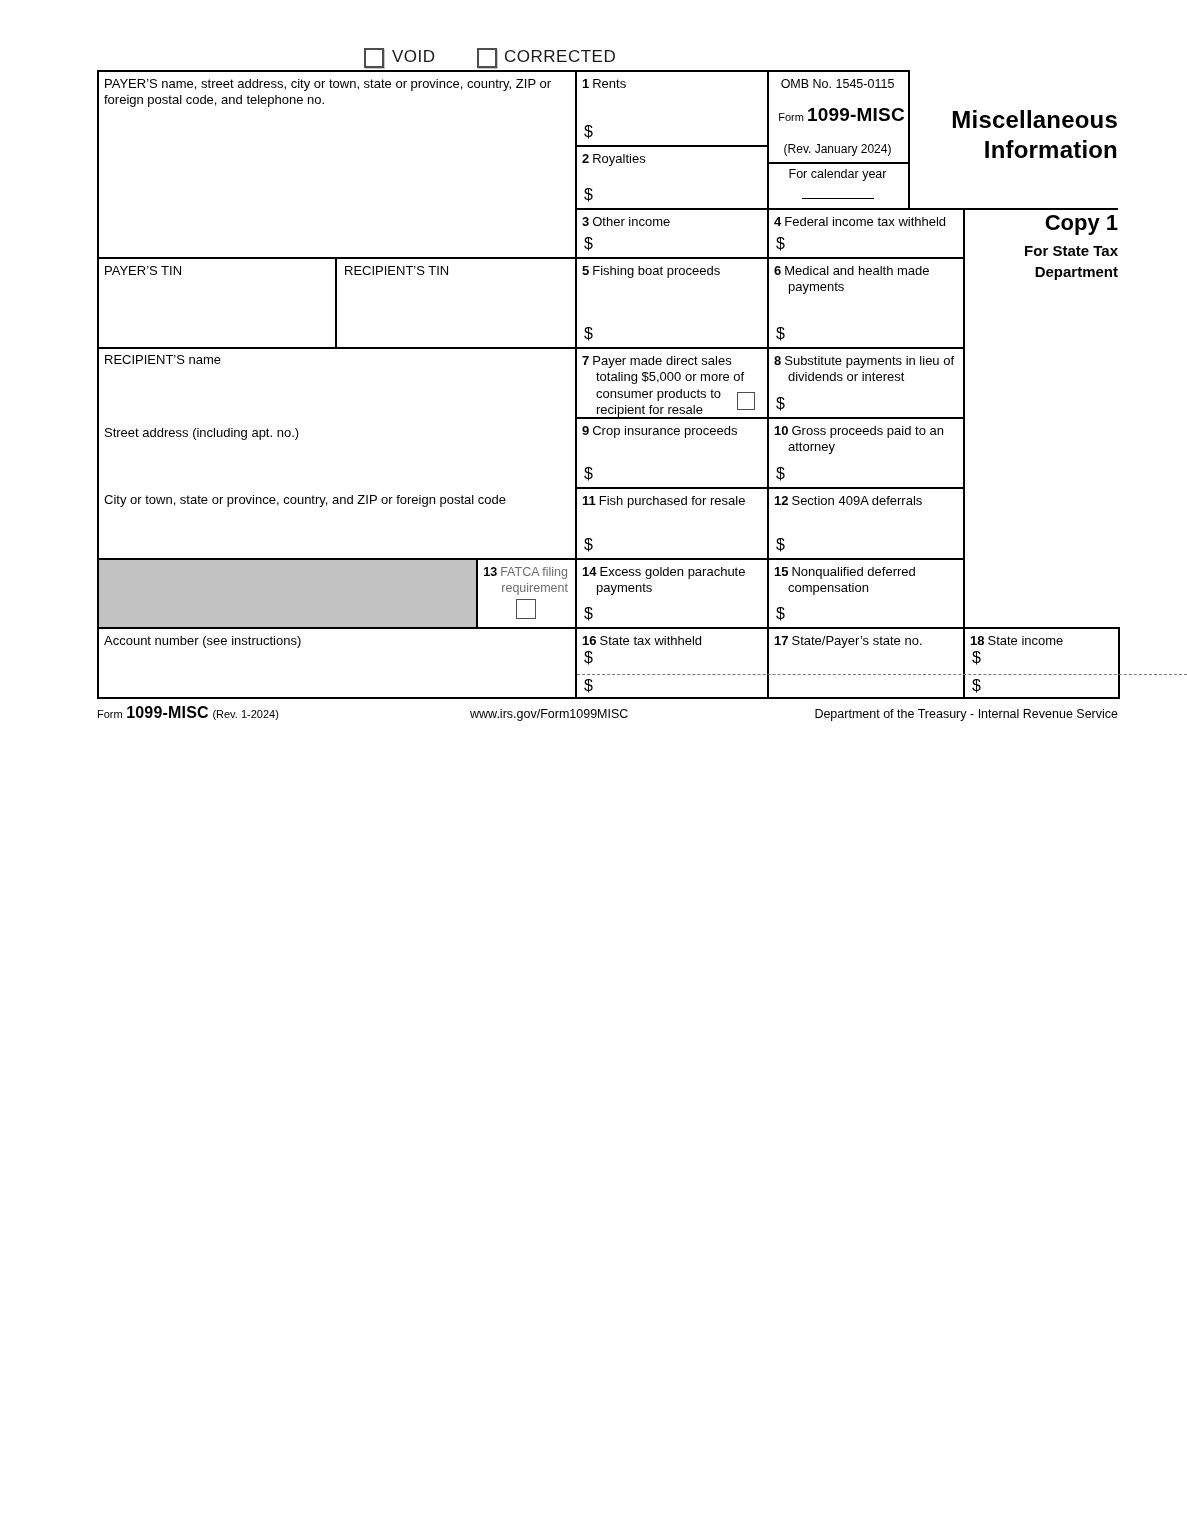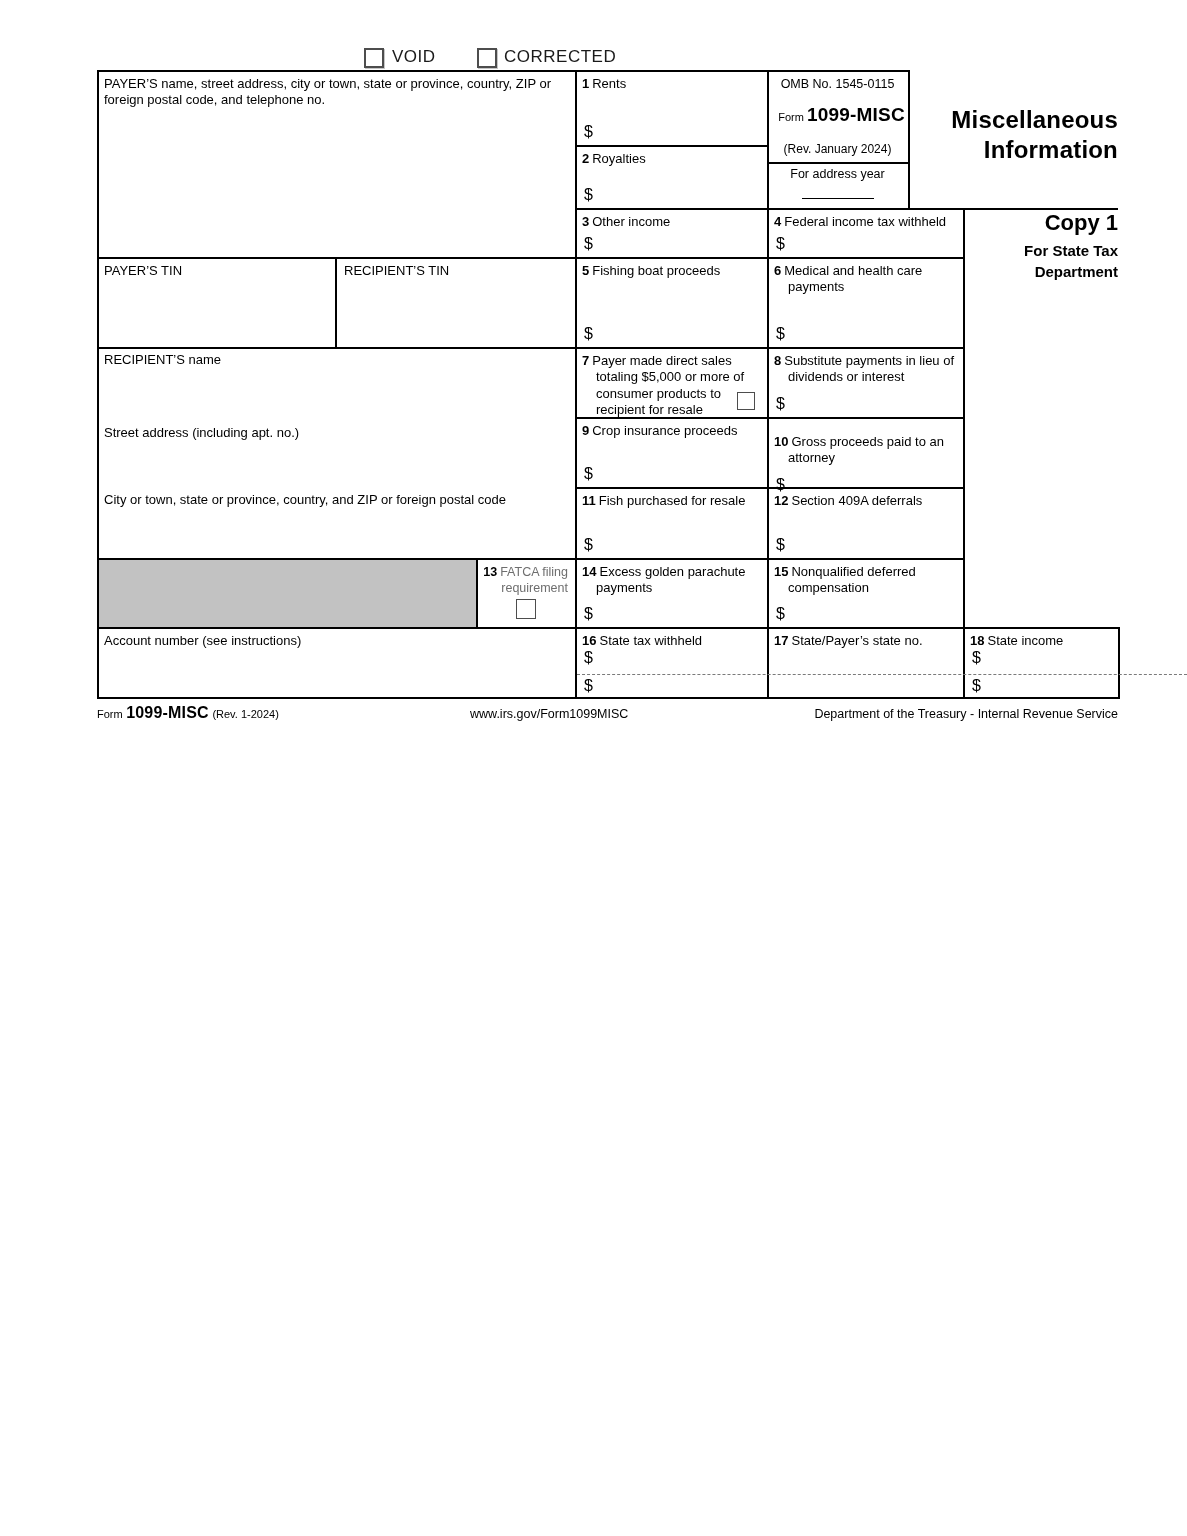--- a/index.html
+++ b/index.html
@@ -116,7 +116,7 @@
     <div class="omb-line3">(Rev. January 2024)</div>
   </div>
   <div class="cell" style="left:769px;top:164px;width:137px;height:42px;">
-    <div class="cal-lbl">For address year</div>
+    <div class="cal-lbl">For calendar year</div>
     <div class="cal-blank"></div>
   </div>
 

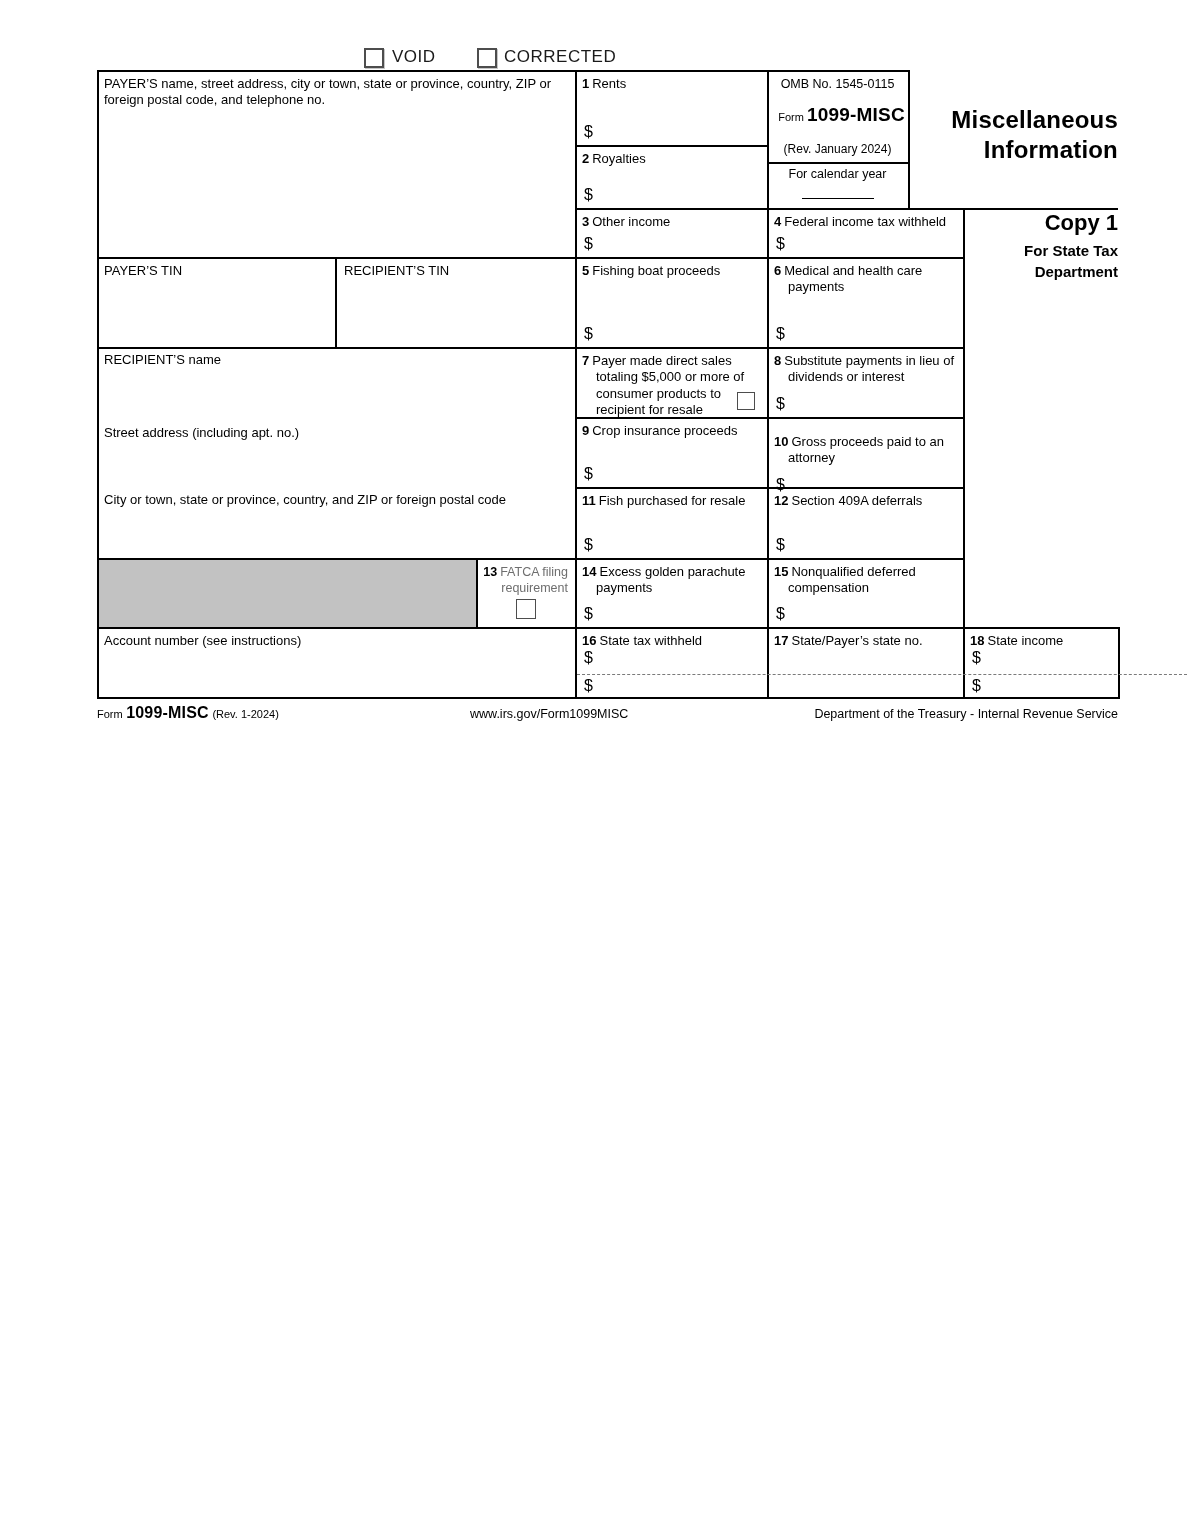--- a/index.html
+++ b/index.html
@@ -141,7 +141,7 @@
     <span class="dollar">$</span>
   </div>
   <div class="cell" style="left:769px;top:259px;width:192px;height:86px;">
-    <div class="lbl"><b class="num">6</b><span>Medical and health care payments</span></div>
+    <div class="lbl"><b class="num">6</b><span>Medical and health made payments</span></div>
     <span class="dollar">$</span>
   </div>
   <div class="cell" style="left:577px;top:349px;width:188px;height:66px;">

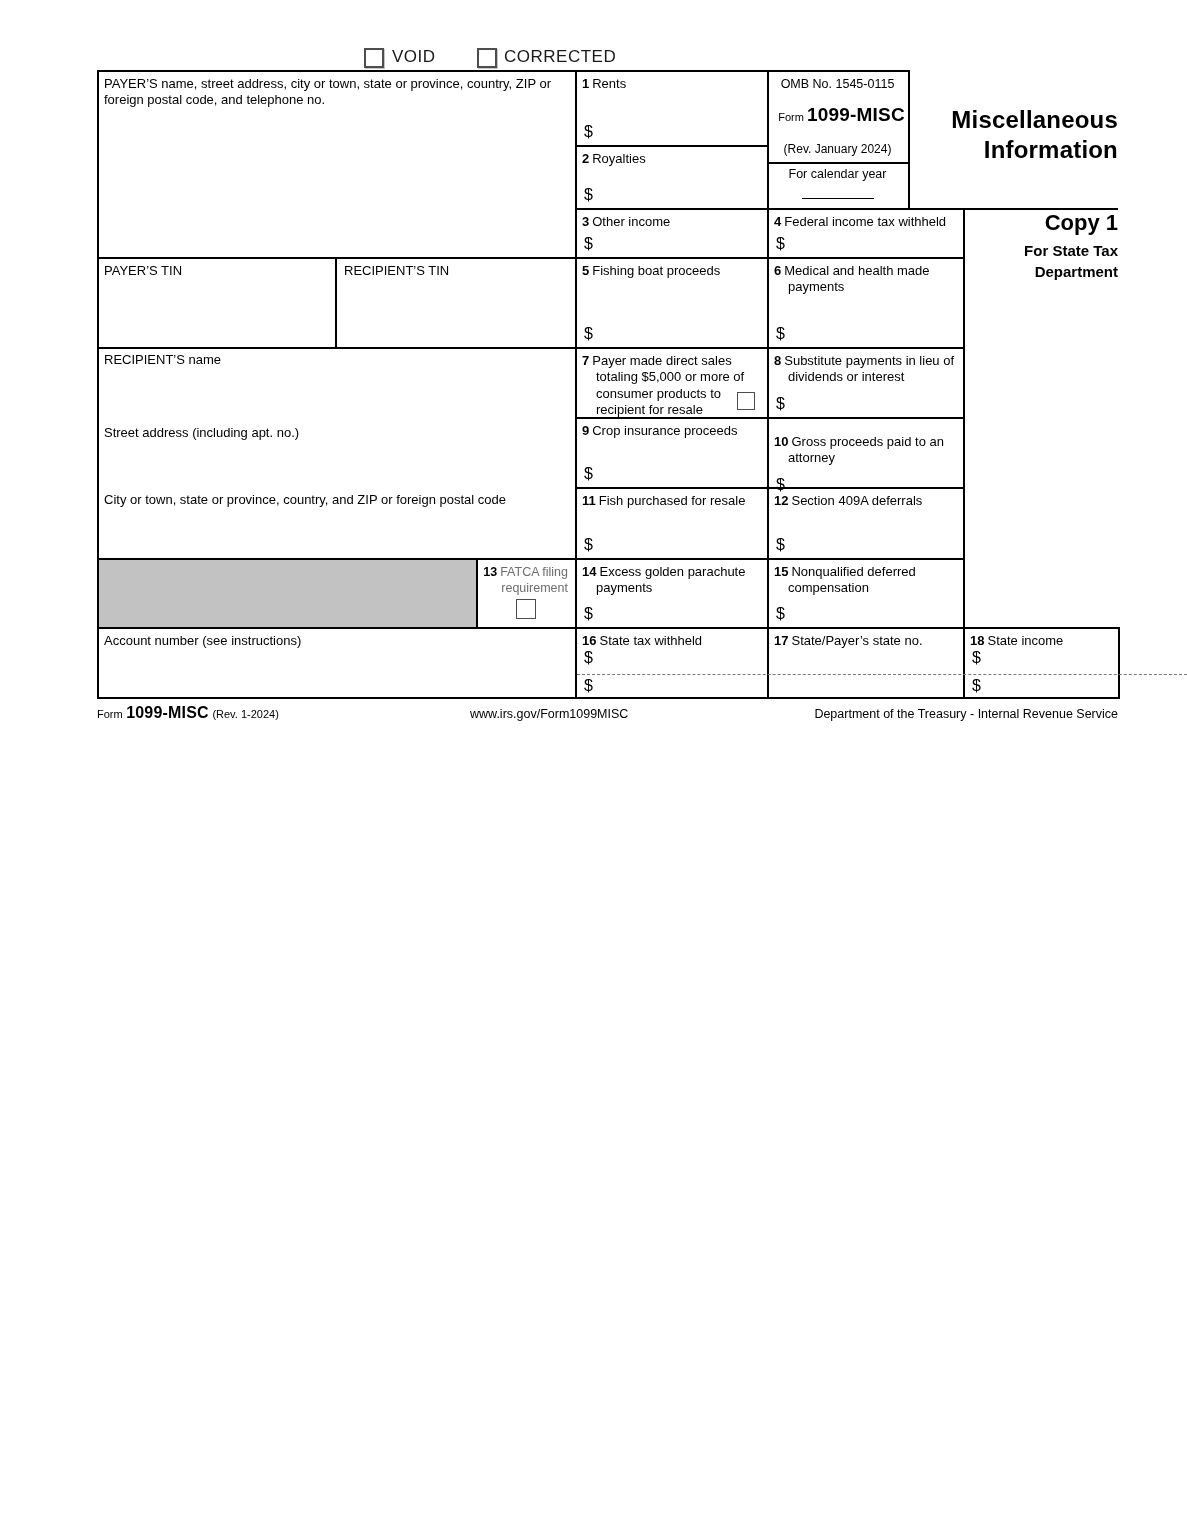--- a/index.html
+++ b/index.html
@@ -156,7 +156,7 @@
     <div class="lbl"><b class="num">9</b><span>Crop insurance proceeds</span></div>
     <span class="dollar">$</span>
   </div>
-  <div class="cell" style="left:769px;top:430px;width:192px;height:66px;">
+  <div class="cell" style="left:769px;top:419px;width:192px;height:66px;">
     <div class="lbl"><b class="num">10</b><span>Gross proceeds paid to an attorney</span></div>
     <span class="dollar">$</span>
   </div>

